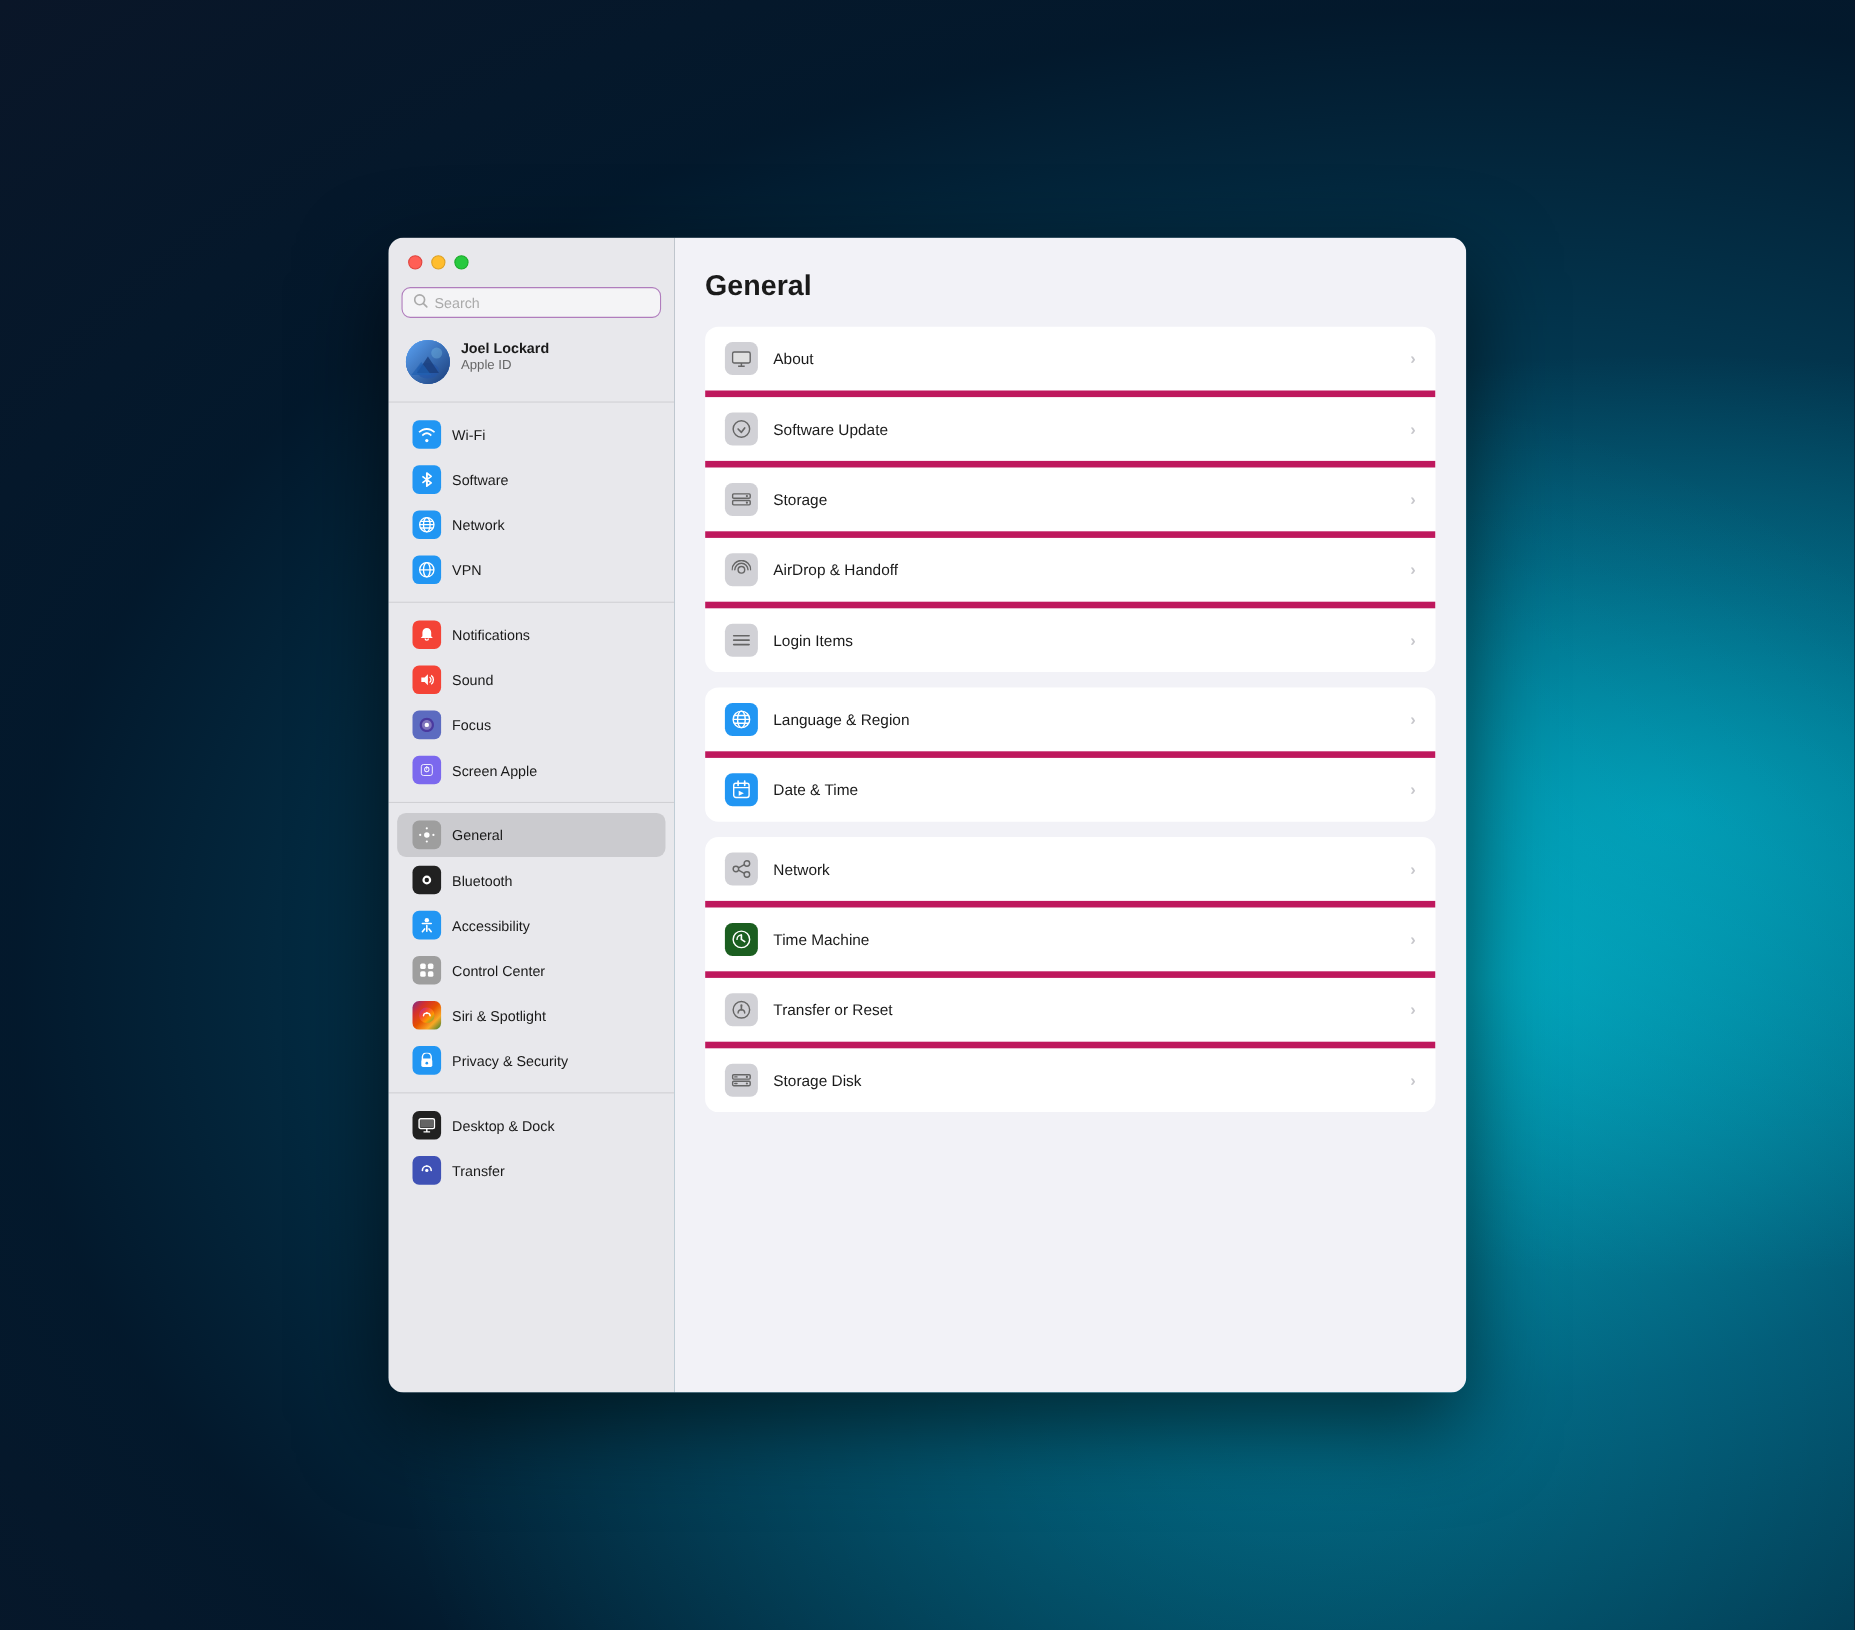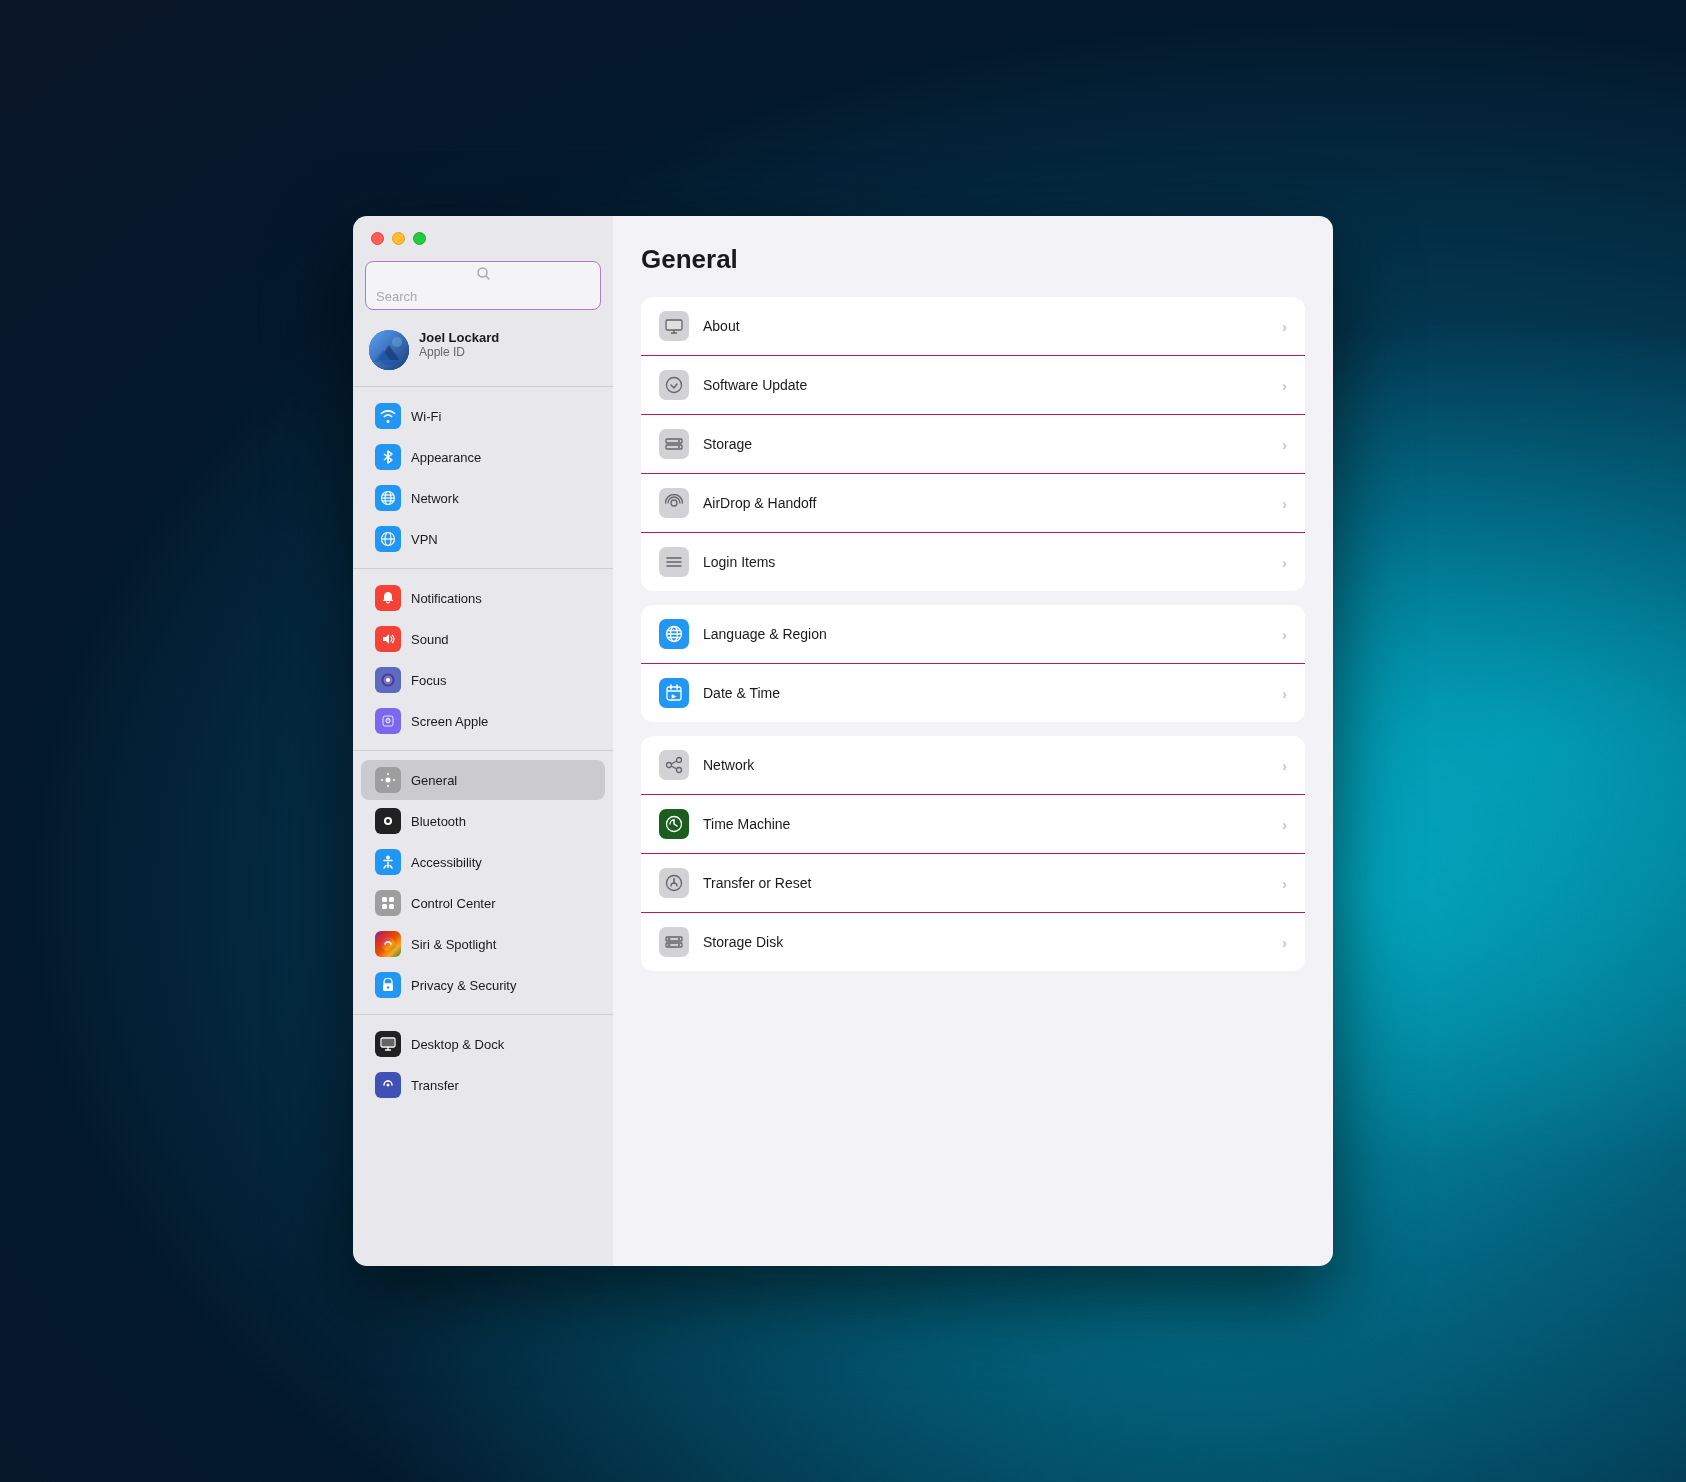--- a/index.html
+++ b/index.html
@@ -82,7 +82,6 @@
       align-items: center;
       padding: 5px 10px;
       gap: 6px;
-      flex-direction: column;
     }
 
     .search-icon-svg {

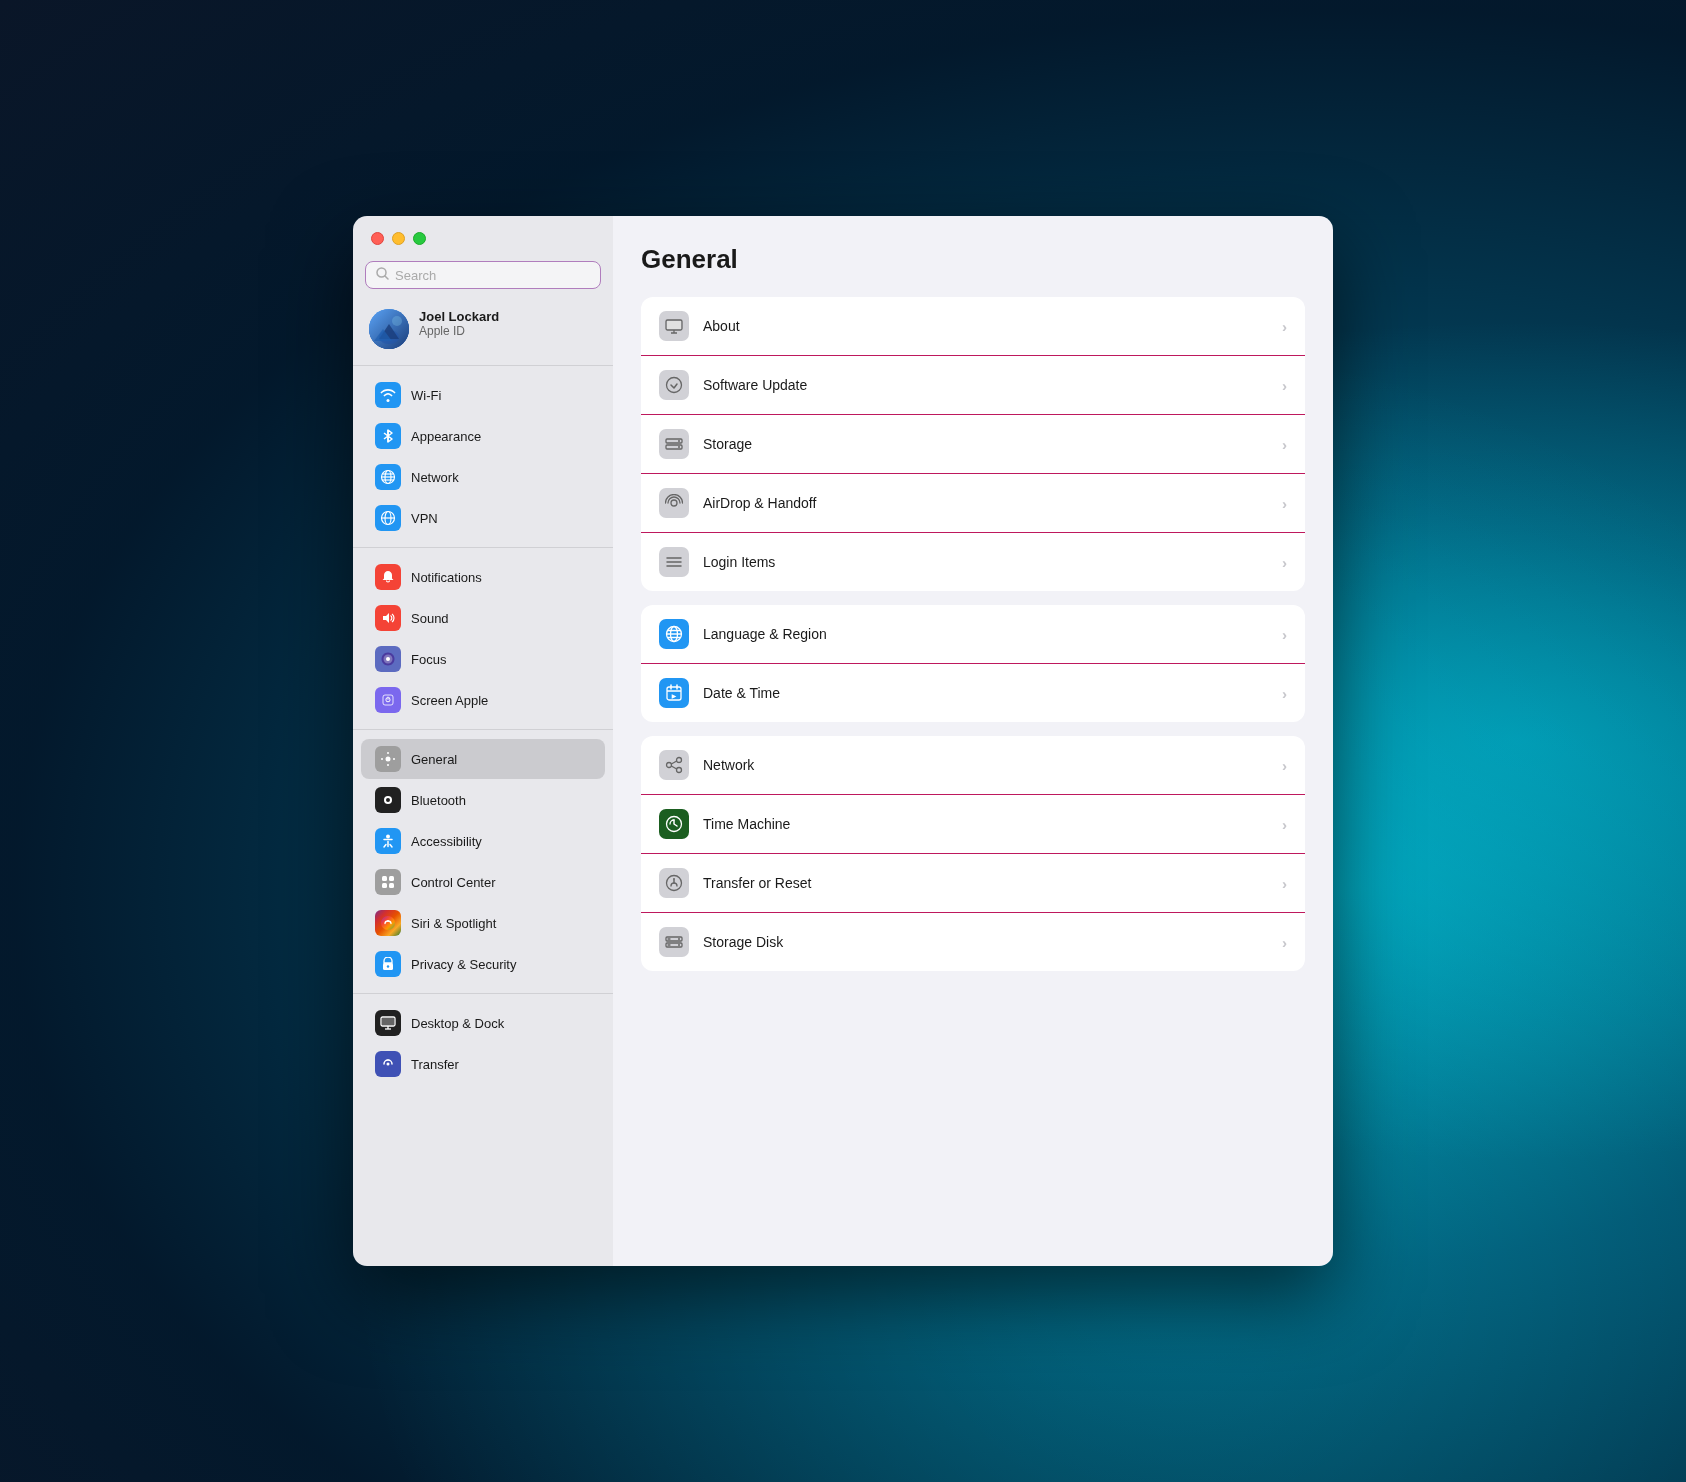--- a/index.html
+++ b/index.html
@@ -219,7 +219,7 @@
       align-items: center;
       padding: 14px 18px;
       cursor: pointer;
-      border-bottom: 1px solid #be185d;
+      border-bottom: 6px solid #be185d;
       position: relative;
       gap: 14px;
     }

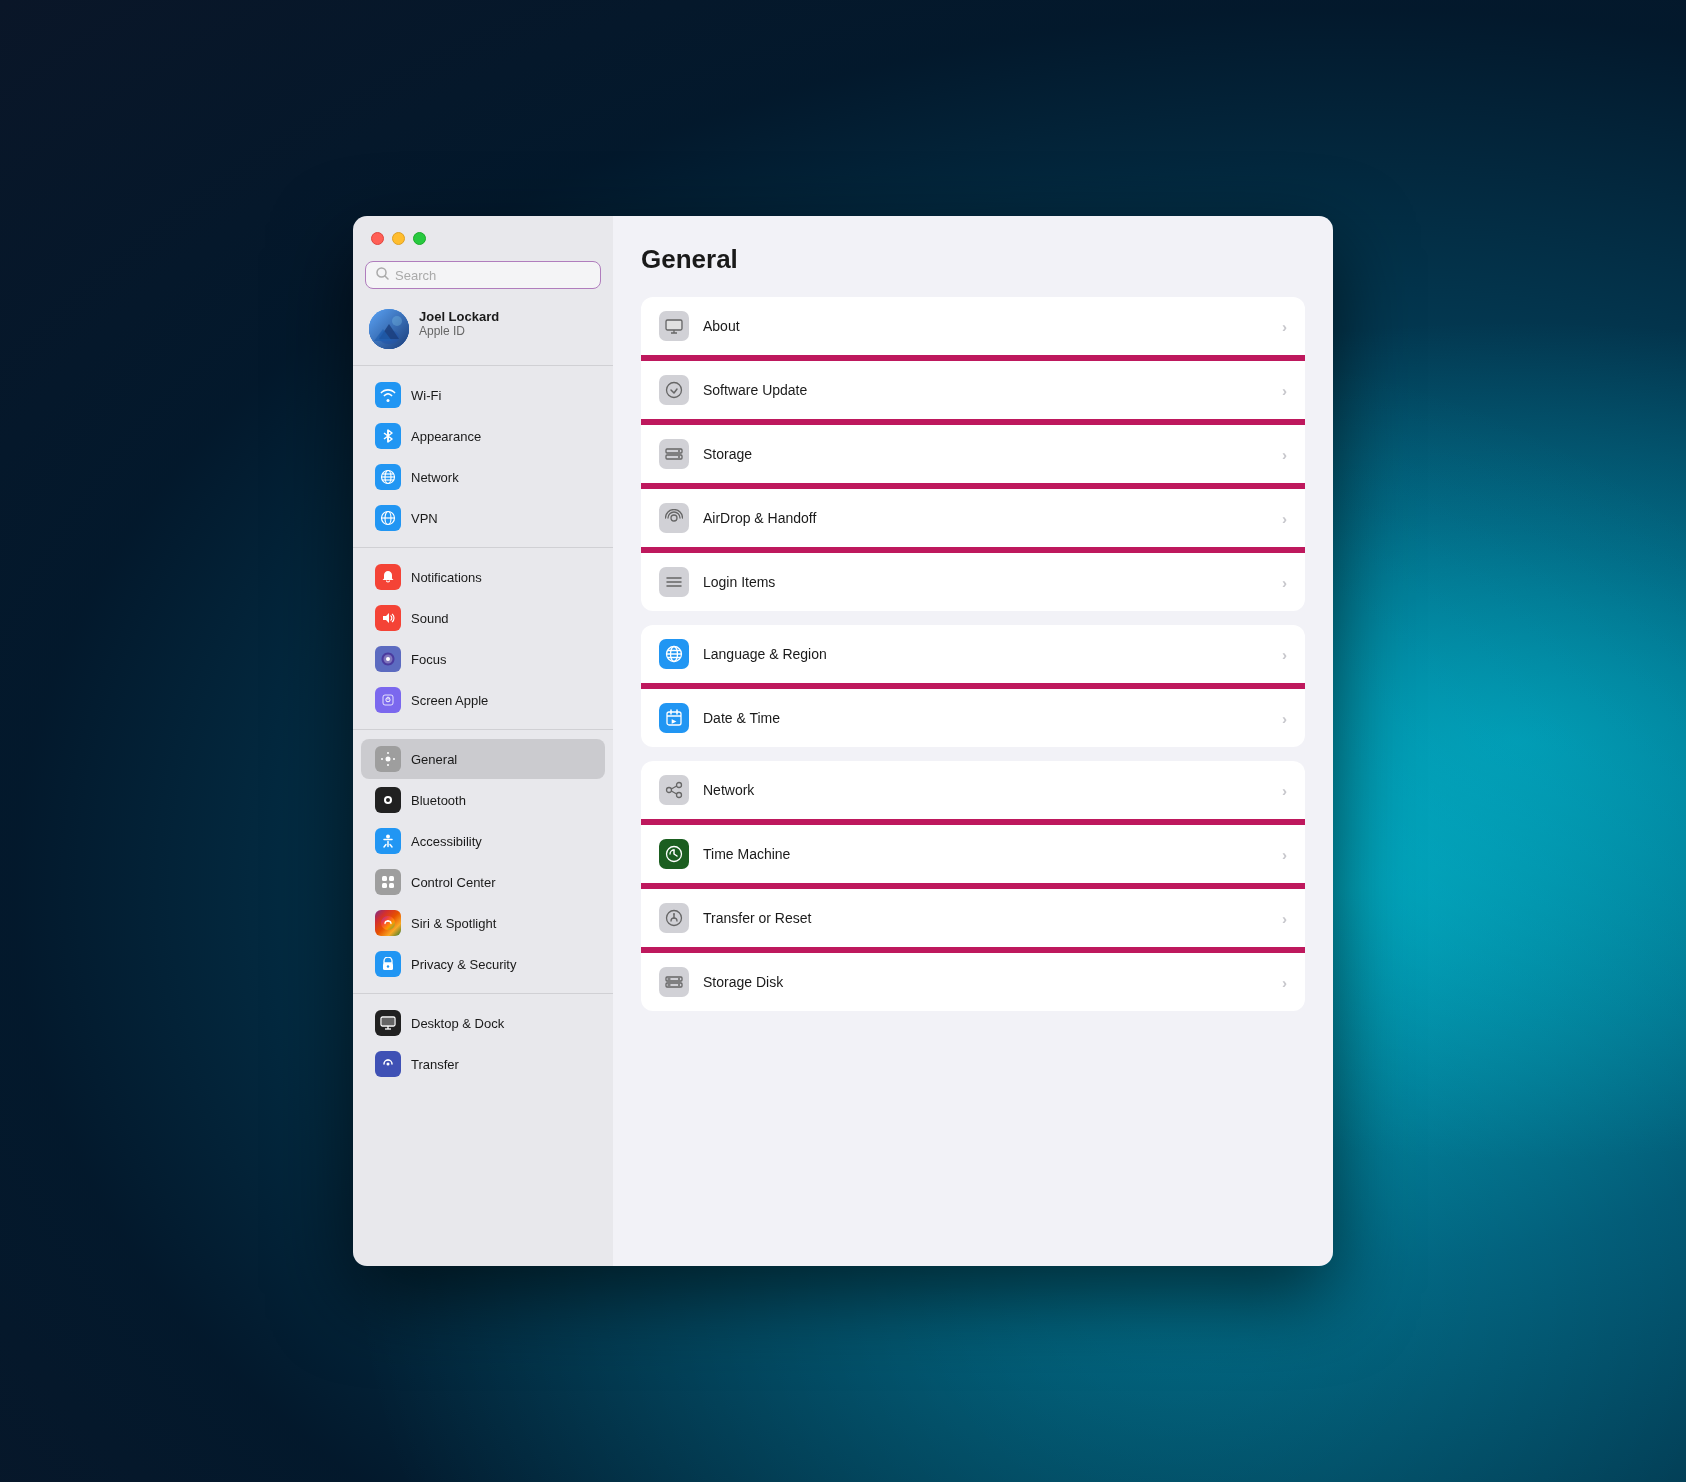--- a/index.html
+++ b/index.html
@@ -329,7 +329,7 @@
             <line x1="3" y1="10" x2="7" y2="7" stroke="white" stroke-width="1.5"></line>
           </svg>
         </div>
-        <span class="sidebar-item-label">Appearance</span>
+        <span class="sidebar-item-label">Software</span>
       </div>
       <div class="sidebar-item">
         <div class="sidebar-item-icon icon-network">

